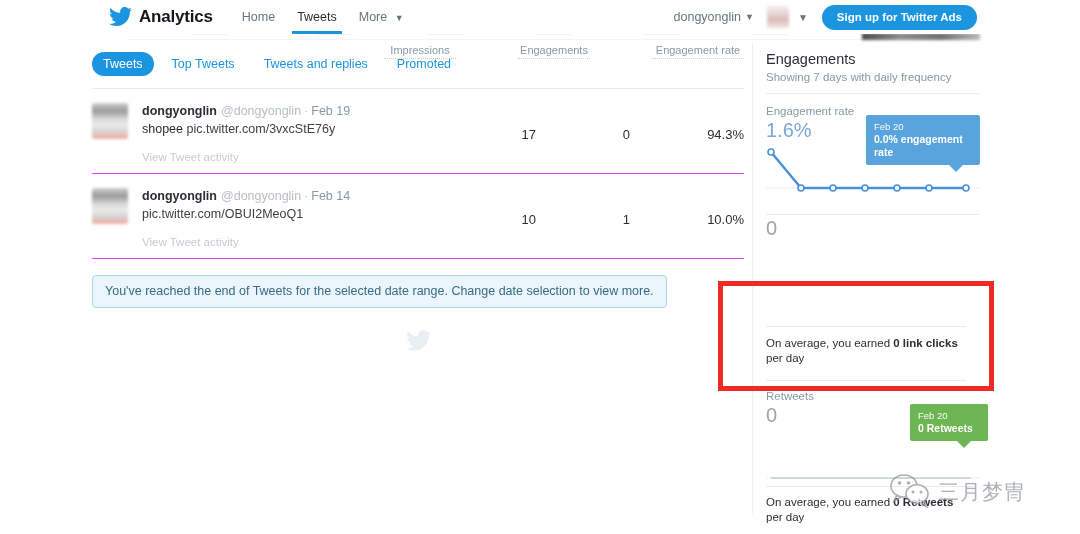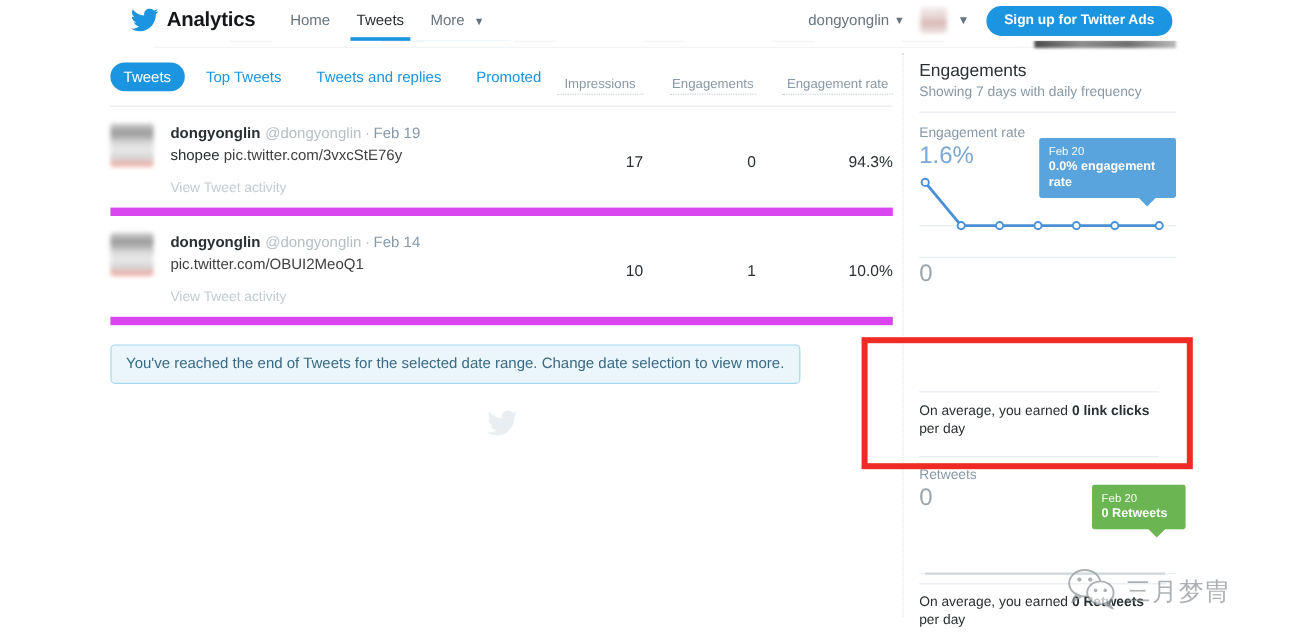--- a/index.html
+++ b/index.html
@@ -178,9 +178,10 @@
 
   .colheads {
     position: absolute;
-    right: 0; top: 20px;
+    right: 0; top: 0;
     display: flex;
     align-items: flex-end;
+    gap: 40px;
   }
   .colhead {
     font-size: 11px;

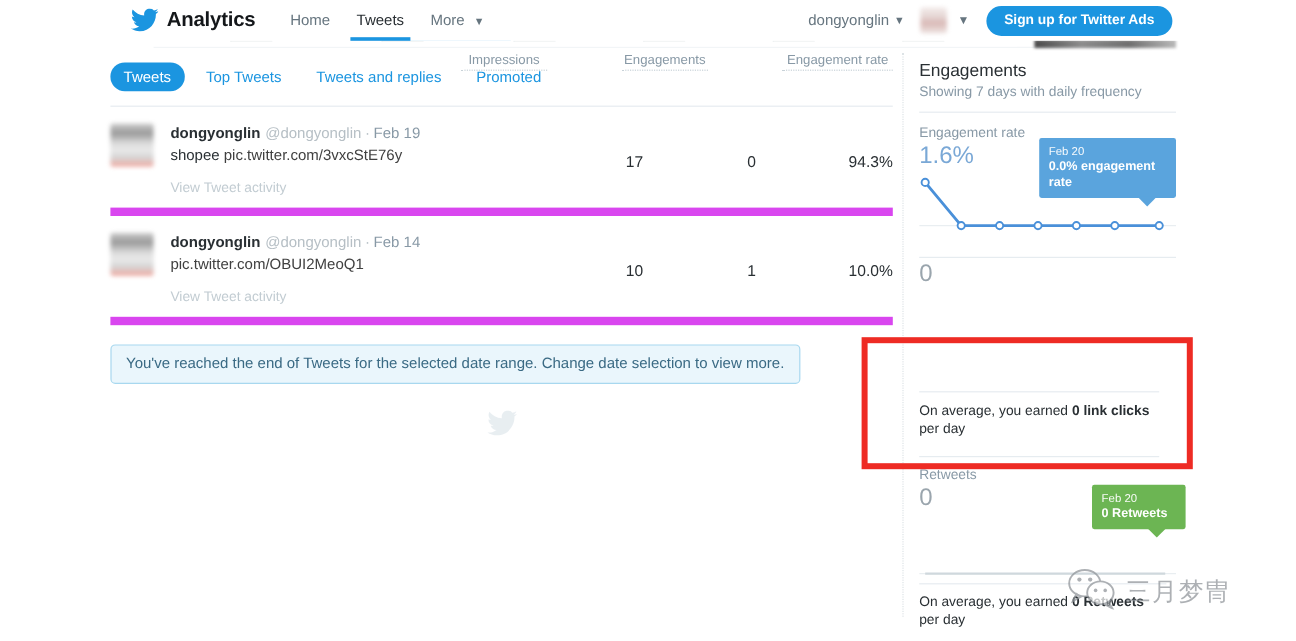--- a/index.html
+++ b/index.html
@@ -206,7 +206,7 @@
   .tweet-row {
     display: flex;
     padding: 14px 0 10px;
-    border-bottom: 7px solid #d946ef;
+    border-bottom: 1px solid #d946ef;
     position: relative;
   }
   .tw-thumb {

